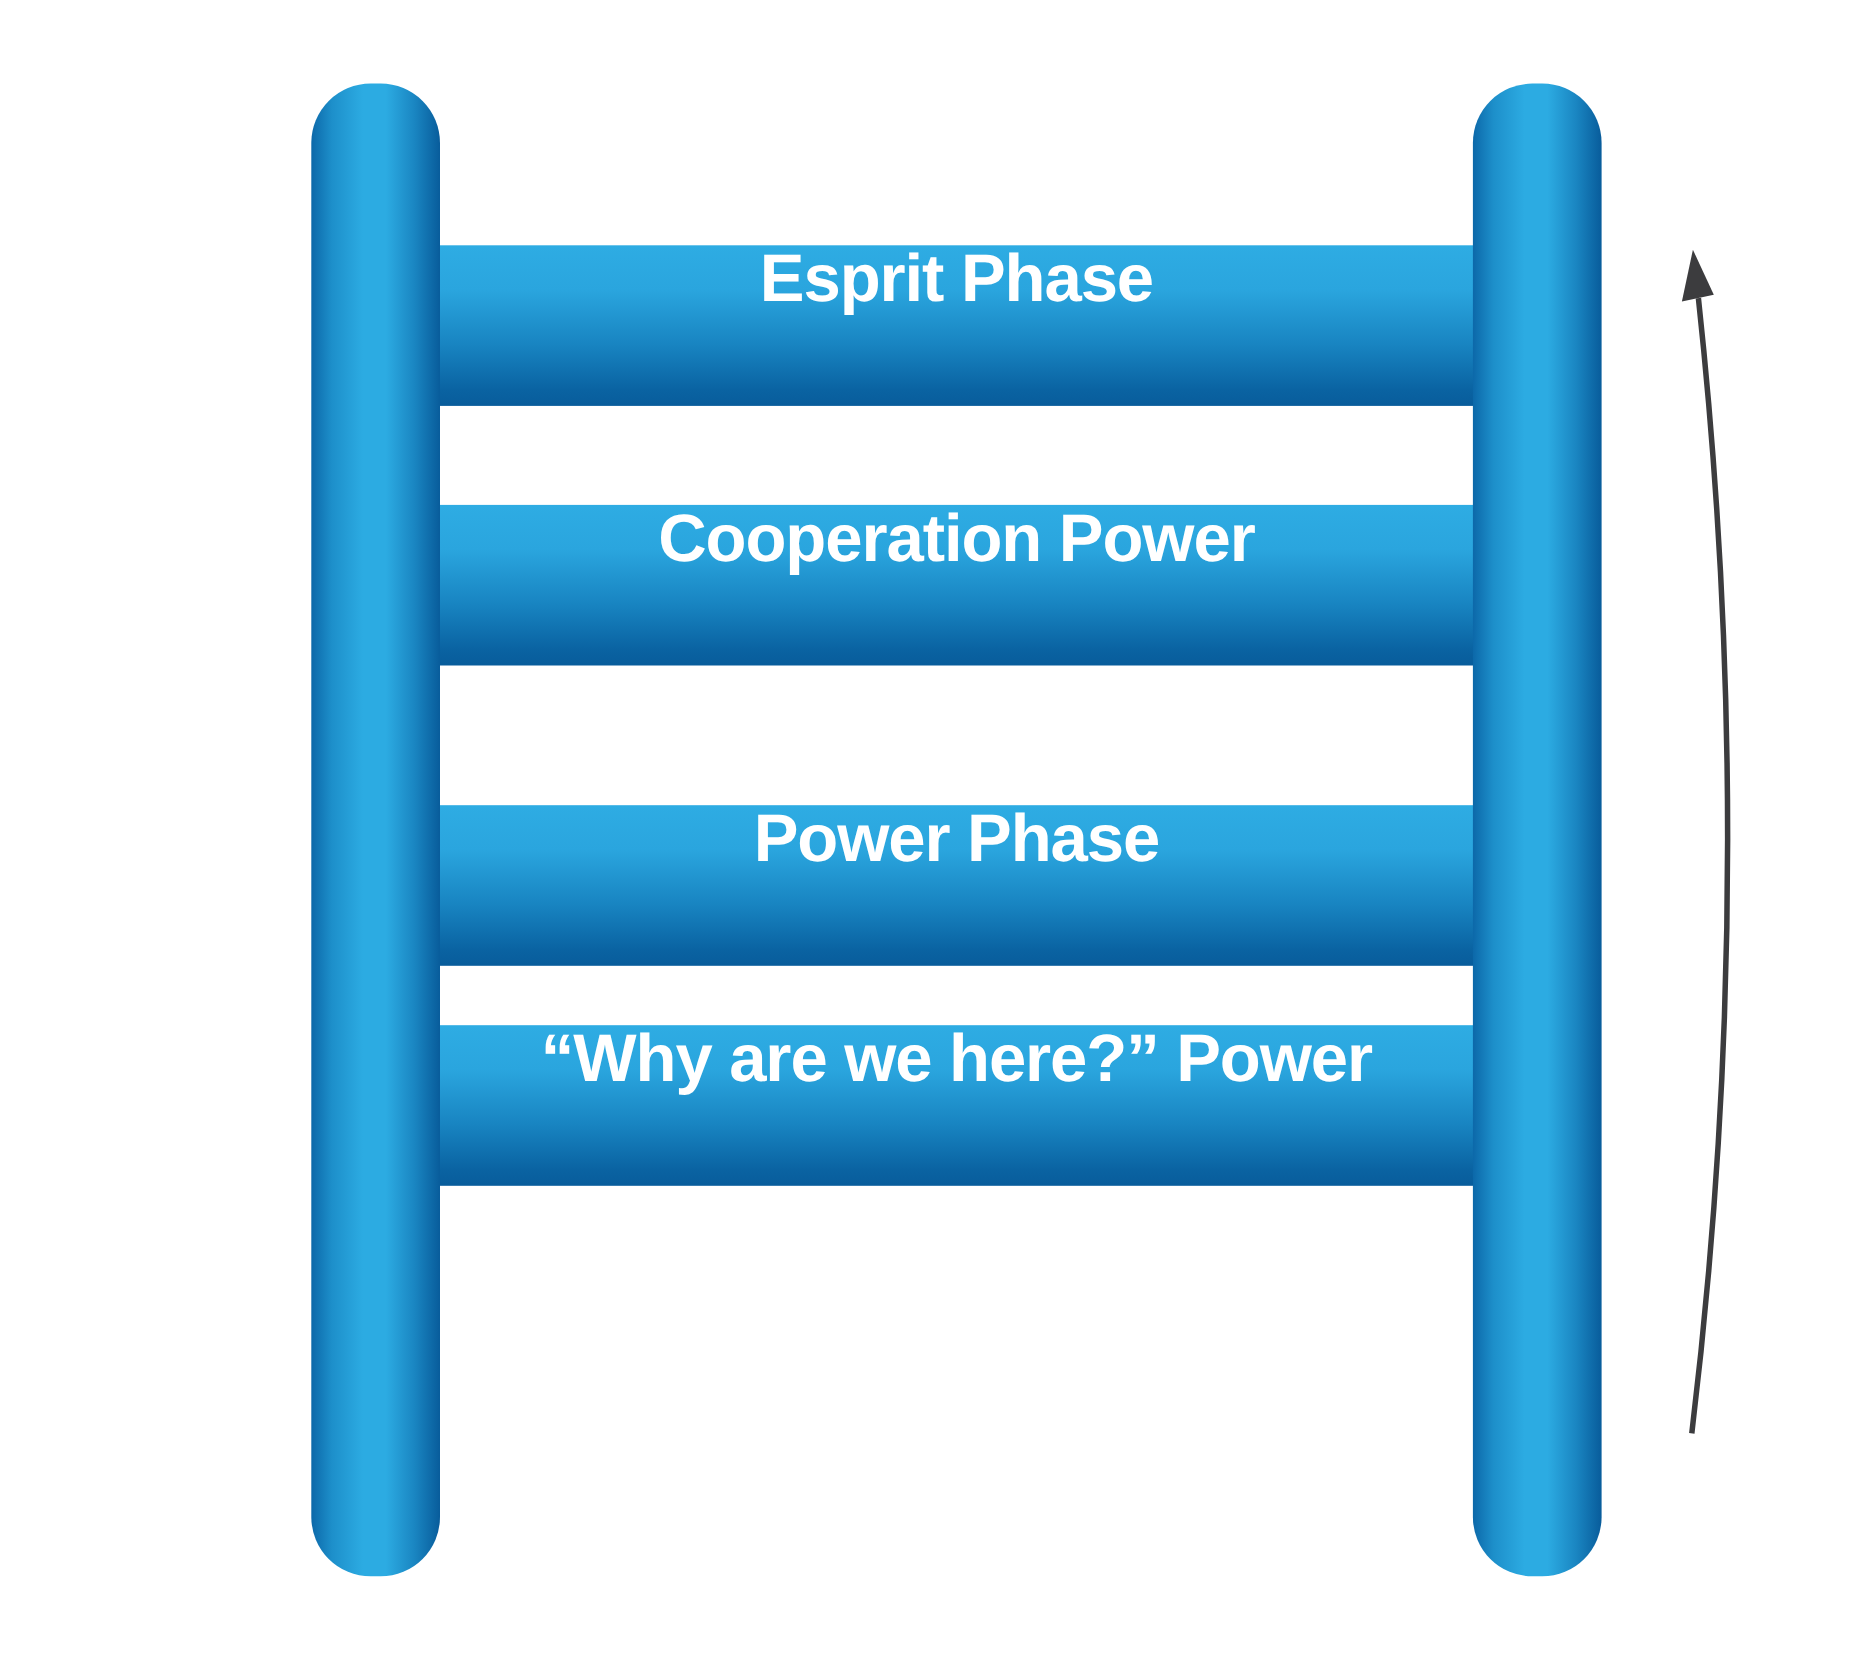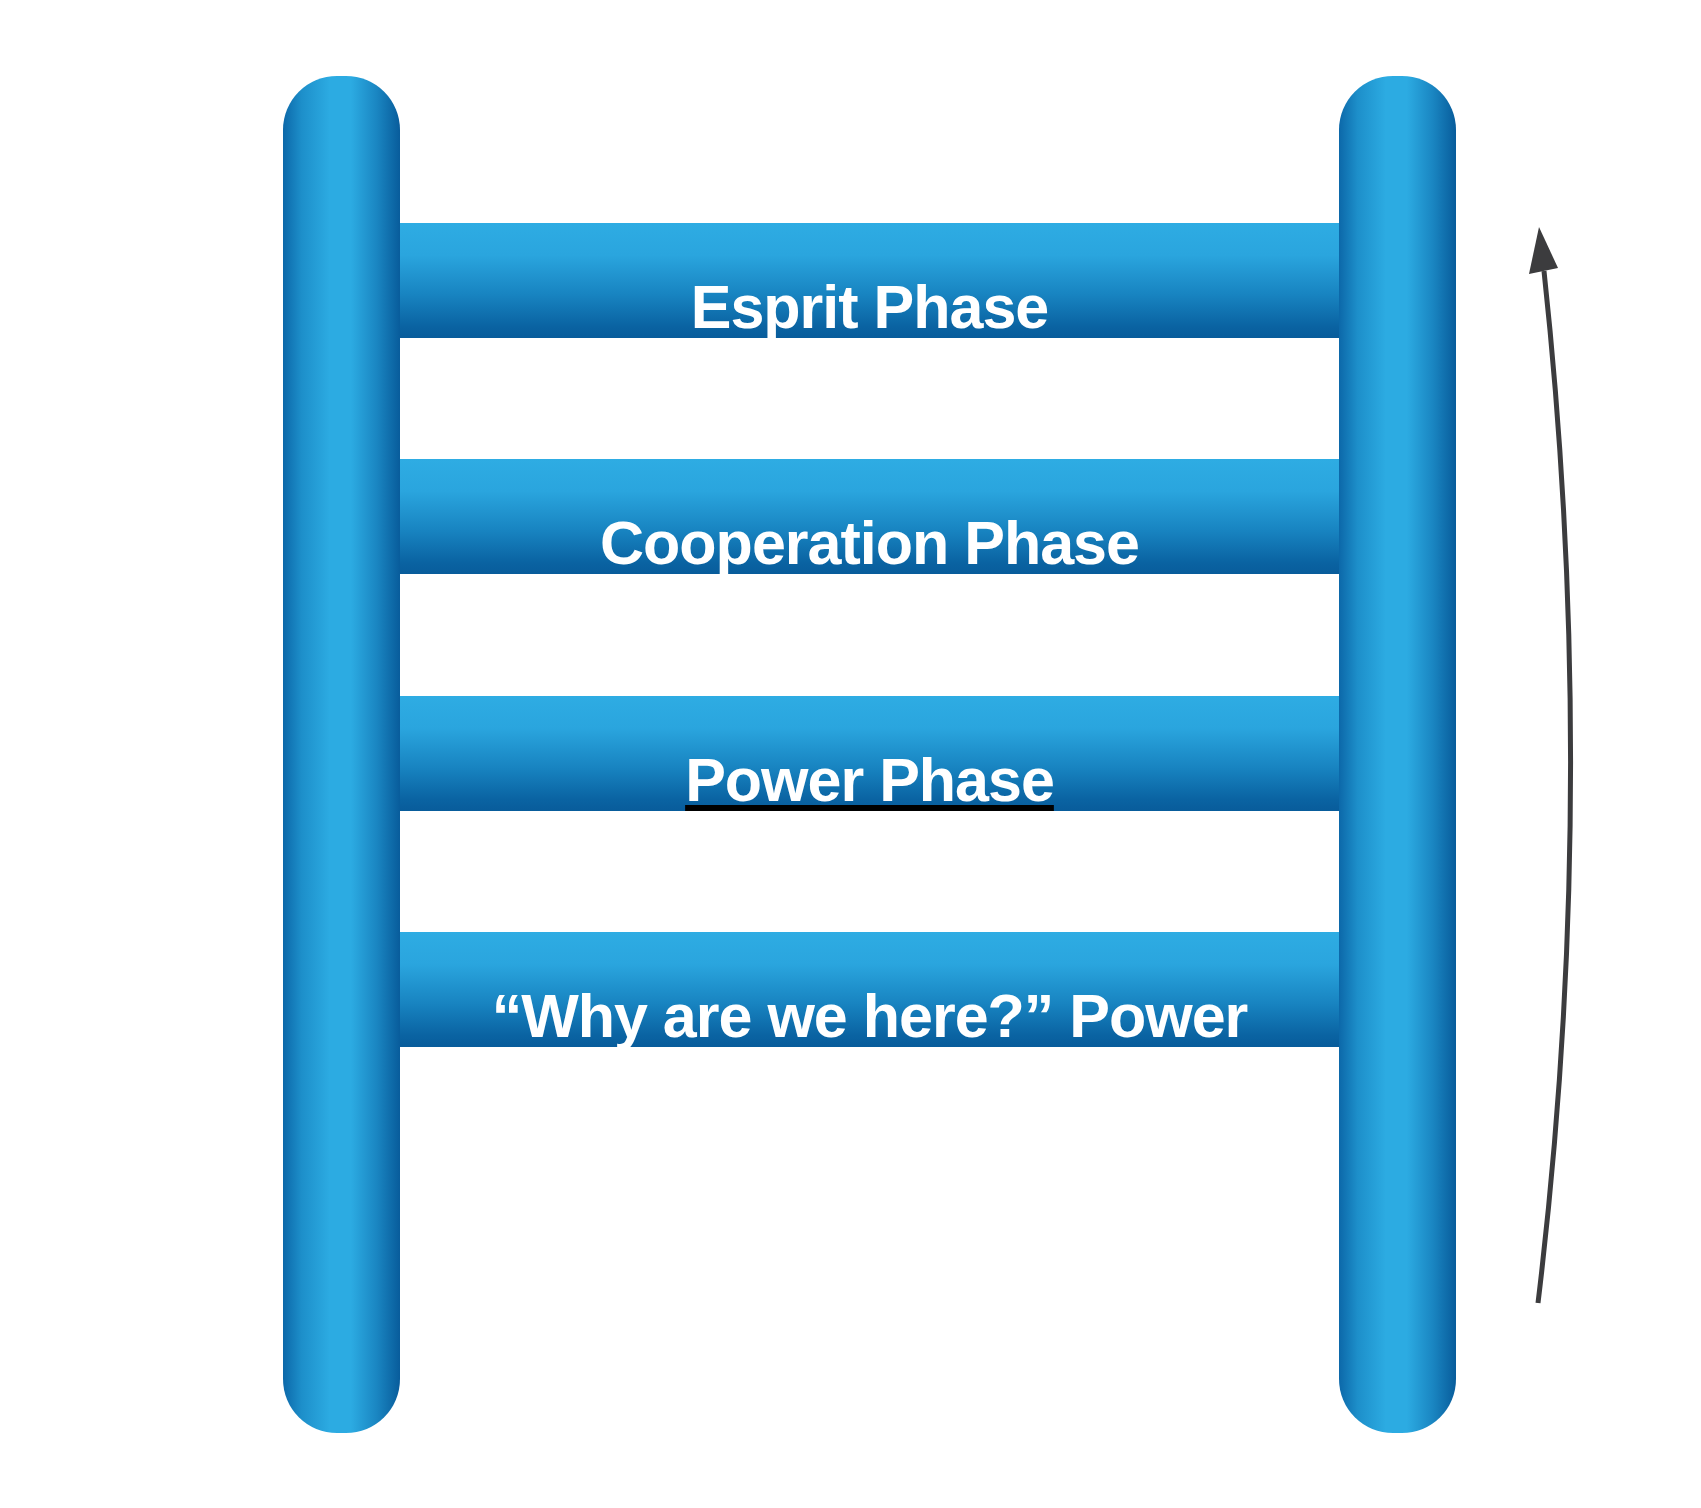--- a/index.html
+++ b/index.html
@@ -39,7 +39,7 @@
     position: absolute;
     left: 396px;
     width: 947px;
-    height: 115px;
+    height: 146px;
     background: linear-gradient(180deg,
       #2eace3 0%,
       #2aa5de 28%,
@@ -47,7 +47,7 @@
       #0a63a2 90%,
       #085c9b 100%);
     display: flex;
-    align-items: flex-end;
+    align-items: flex-start;
     justify-content: center;
     z-index: 1;
   }

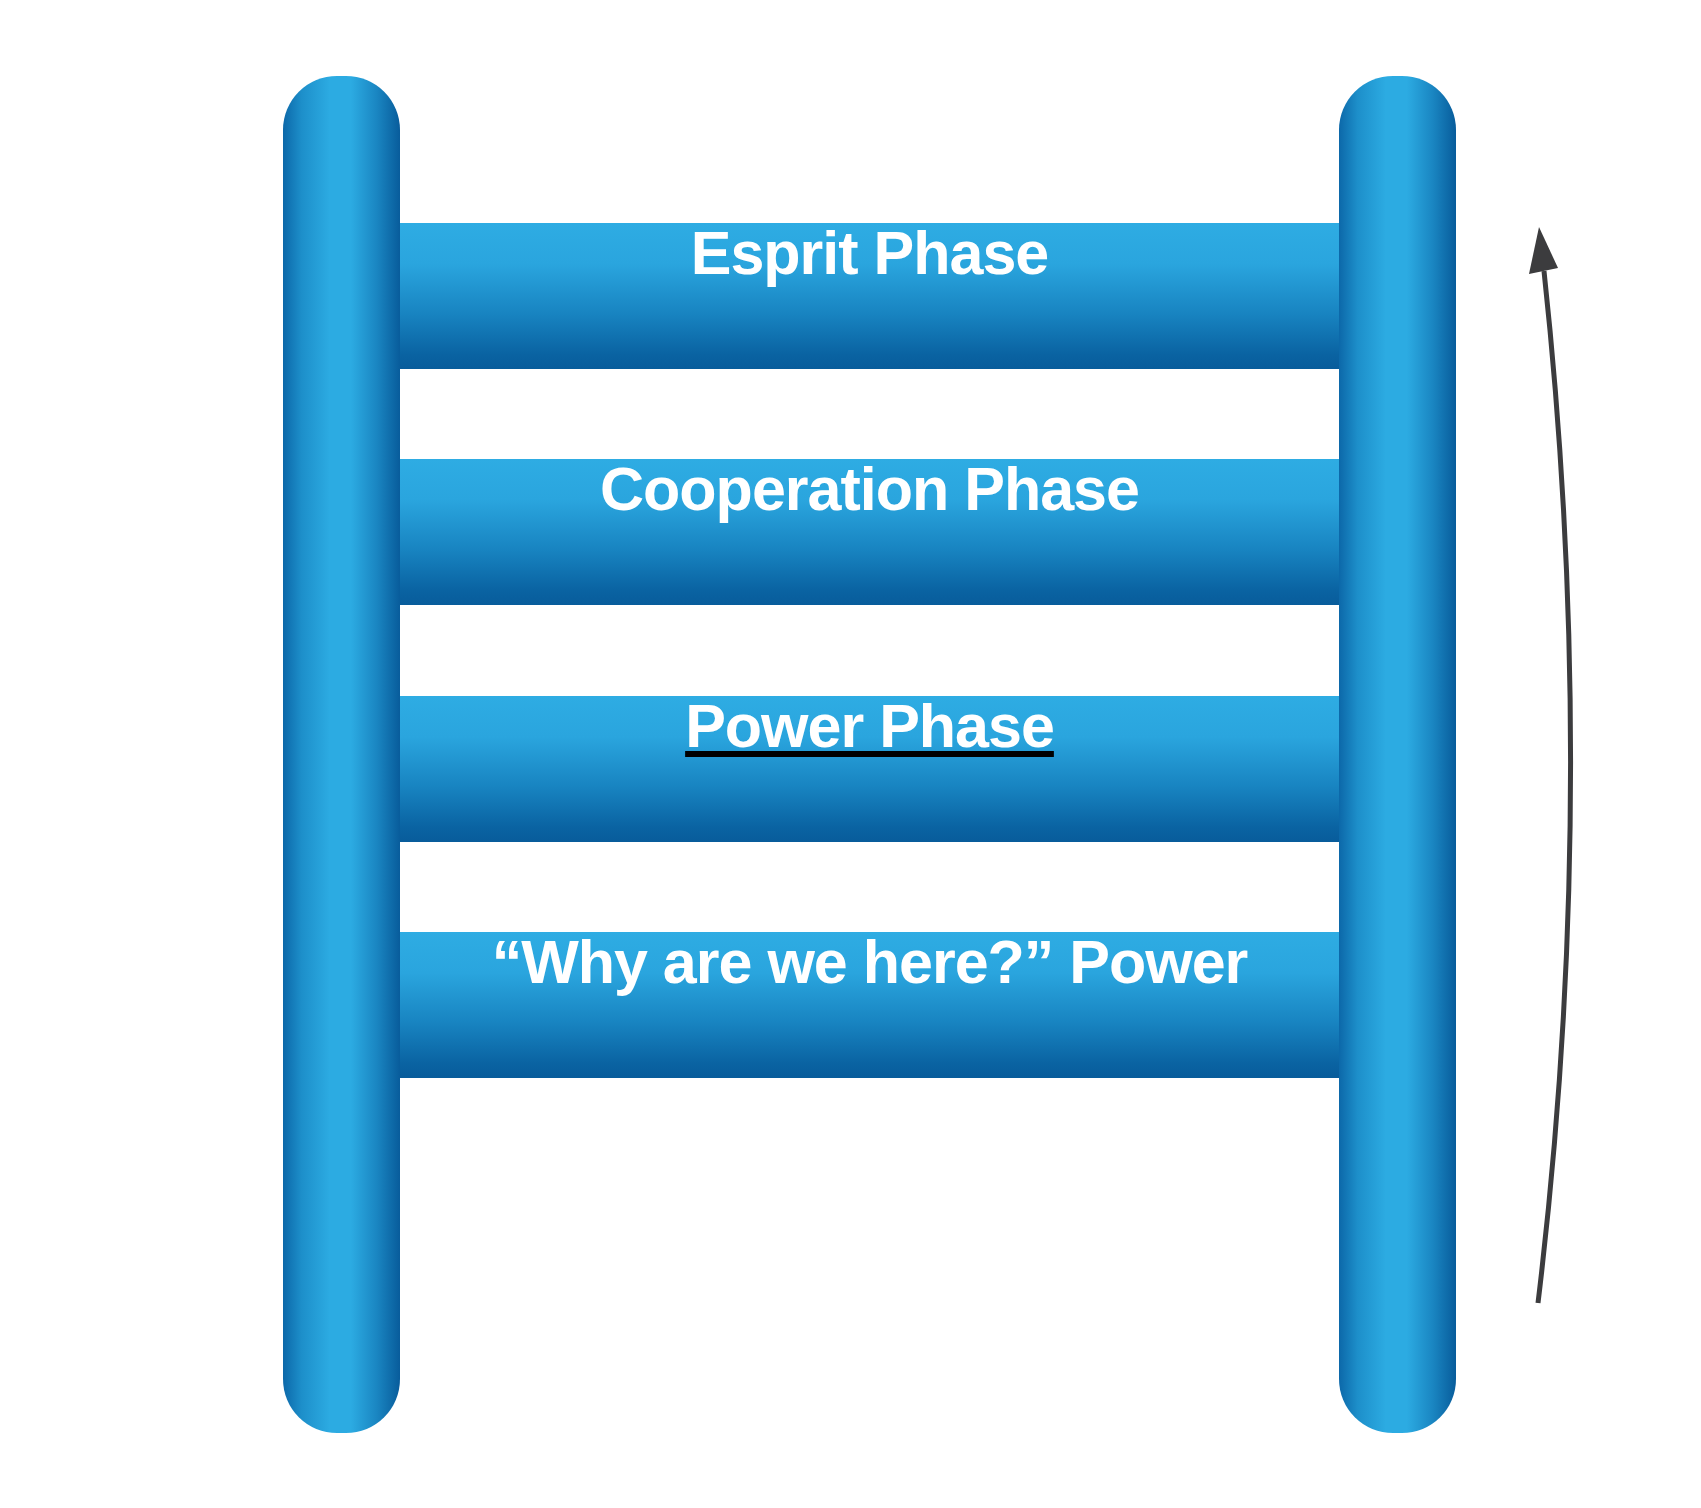--- a/index.html
+++ b/index.html
@@ -90,7 +90,7 @@
   </div>
 
   <div class="rung rung-2">
-    <span class="rung-label">Cooperation Phase</span>
+    <span class="rung-label">Cooperation Power</span>
   </div>
 
   <div class="rung rung-3">

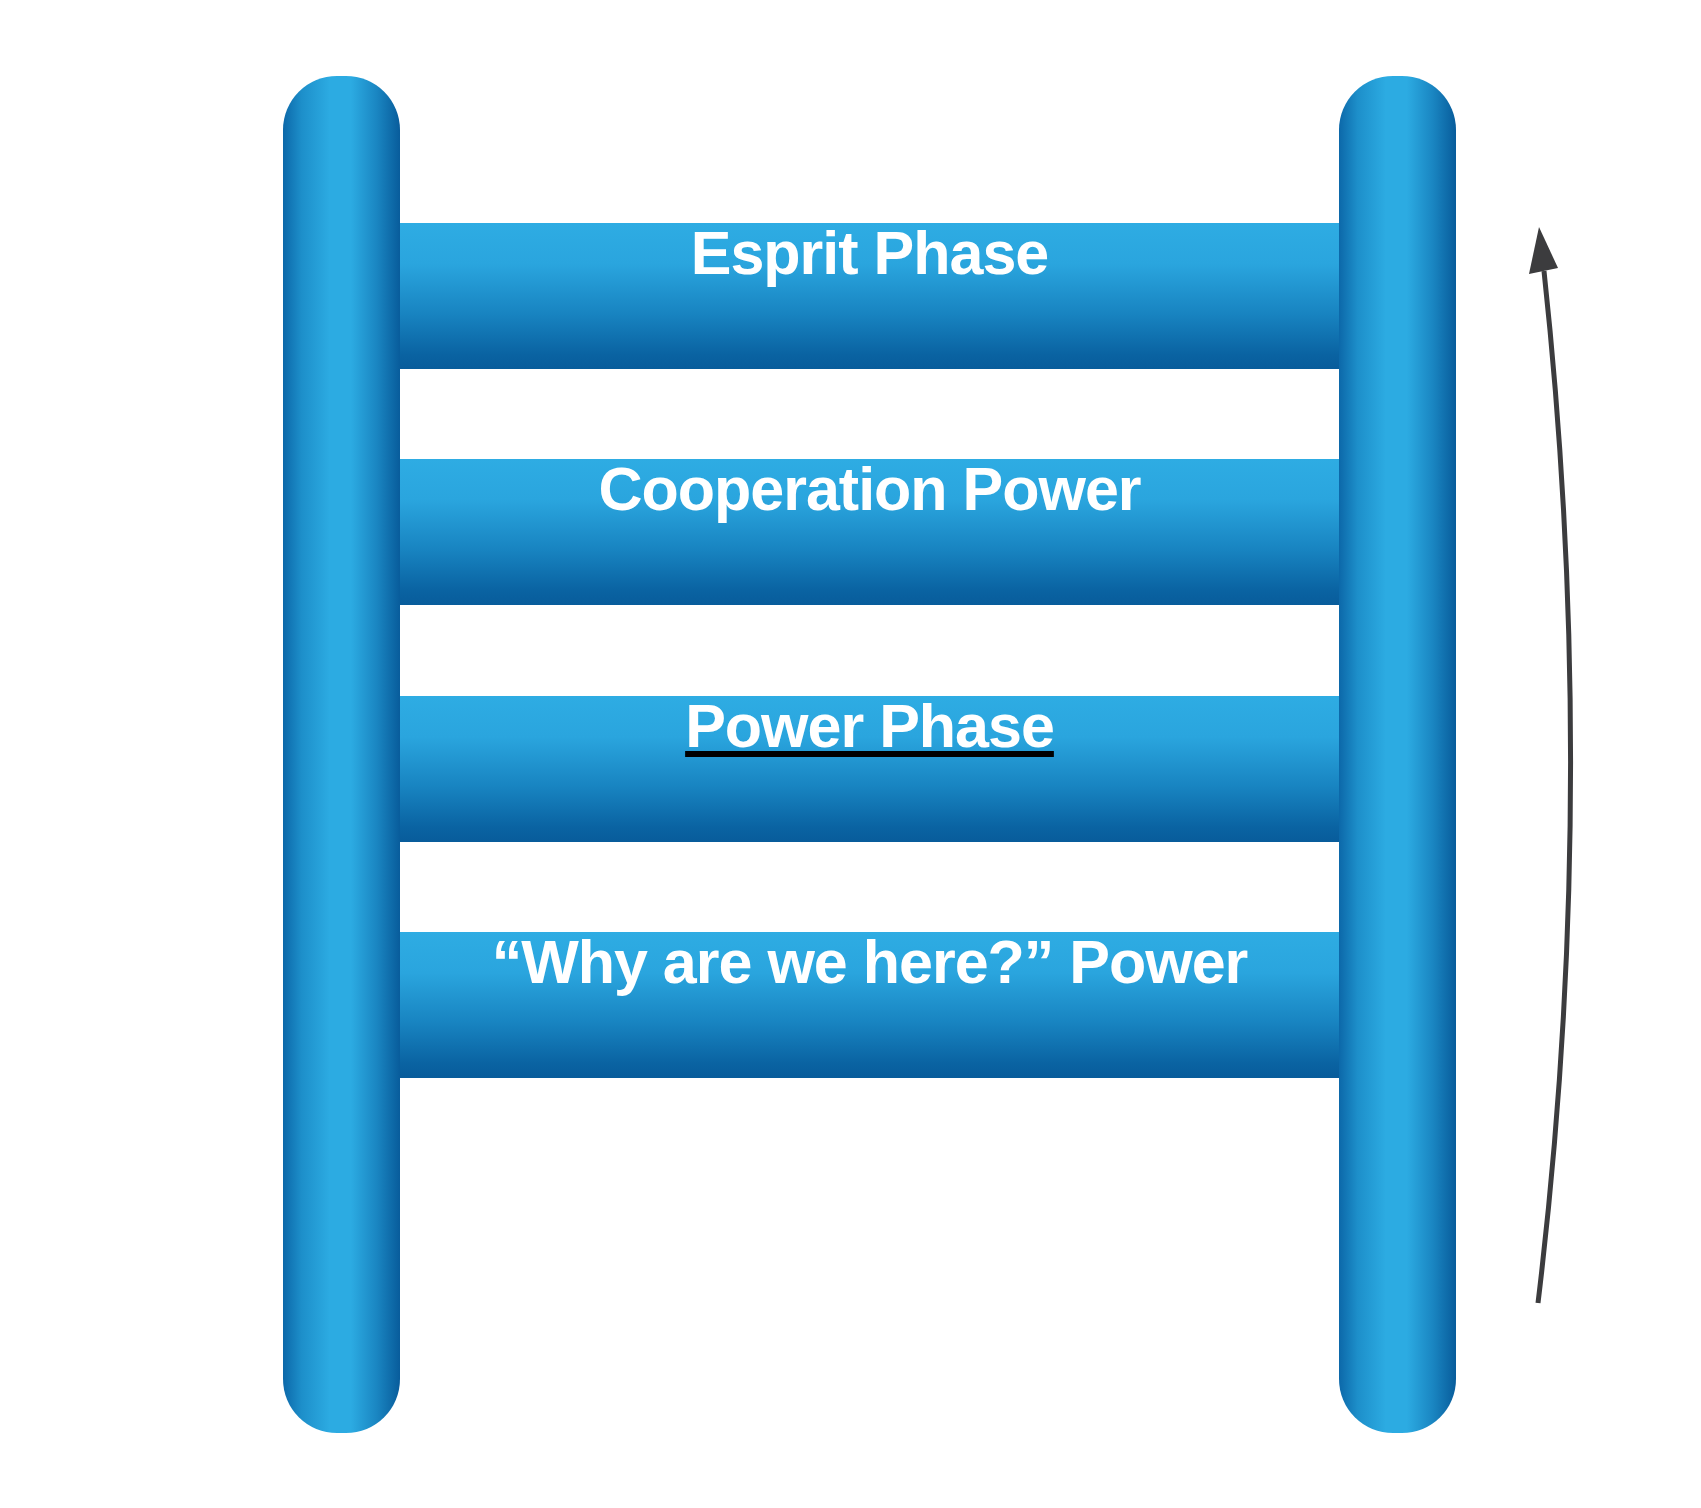--- a/index.html
+++ b/index.html
@@ -53,7 +53,7 @@
   }
   .rung-1 { top: 223px; }
   .rung-2 { top: 459px; }
-  .rung-3 { top: 696px; text-decoration: underline; }
+  .rung-3 { top: 732px; }
   .rung-4 { top: 932px; }
   .rung-5 { top: 1169px; }
 

